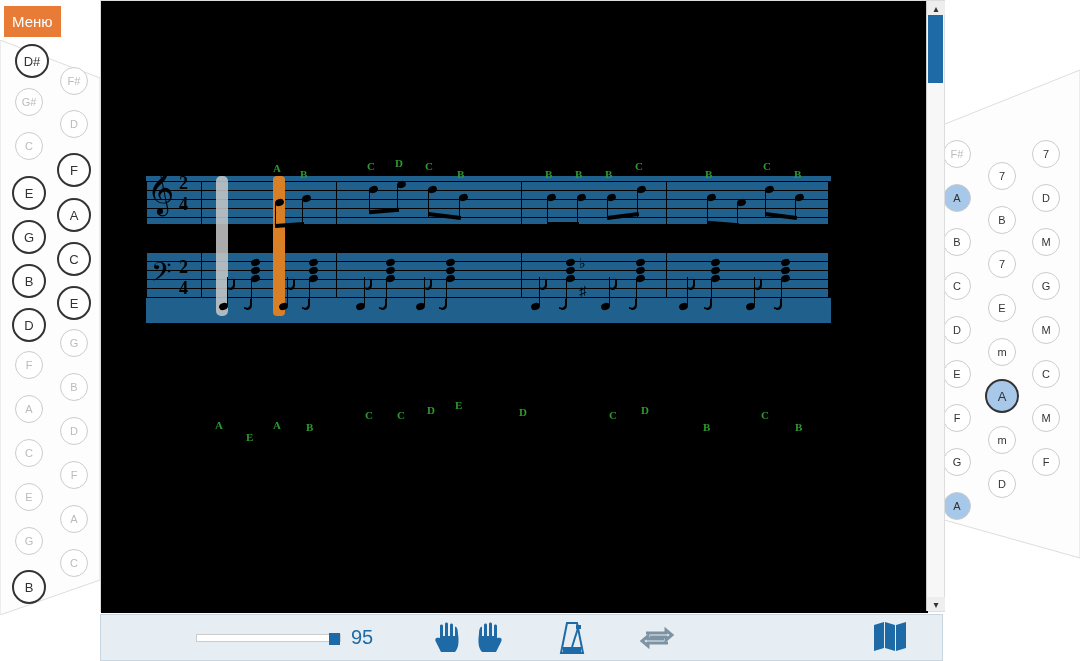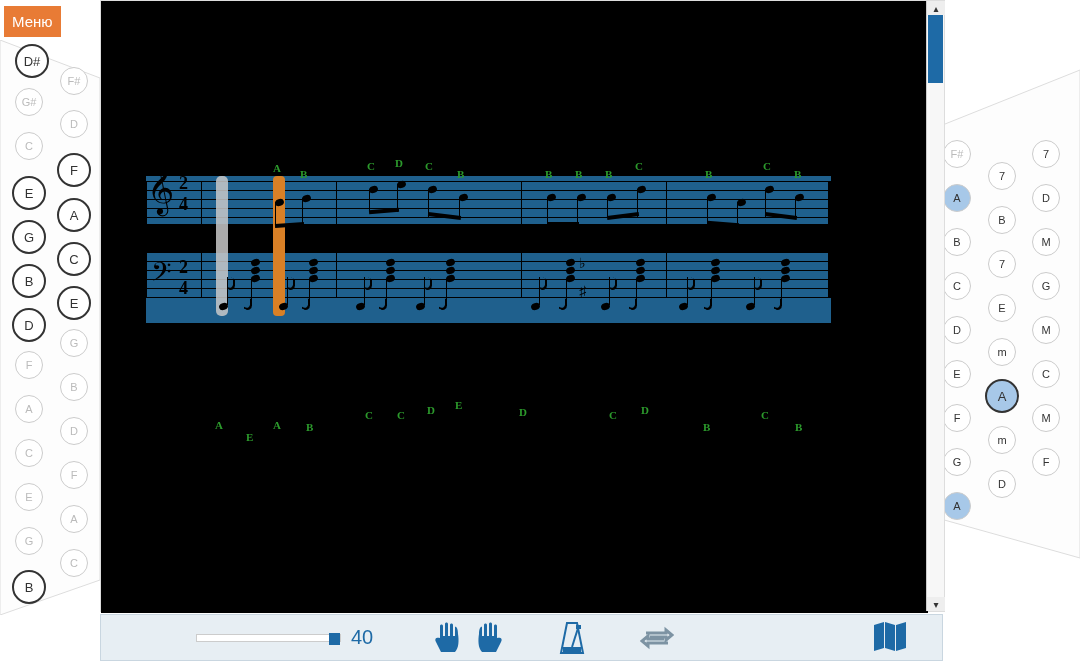--- a/index.html
+++ b/index.html
@@ -339,7 +339,7 @@
     <div class="slider">
       <div class="sthumb"></div>
     </div>
-    <div class="tempo">40</div>
+    <div class="tempo">95</div>
 
     <div class="tbicon">
       <svg width="28" height="32" viewBox="0 0 28 32">

